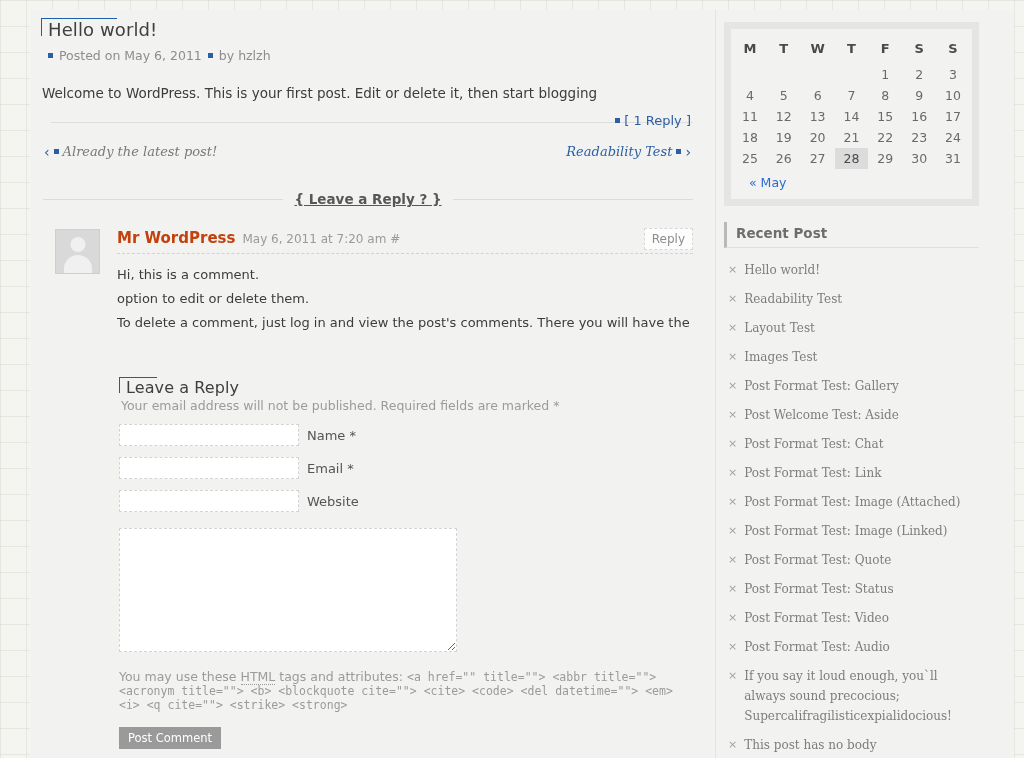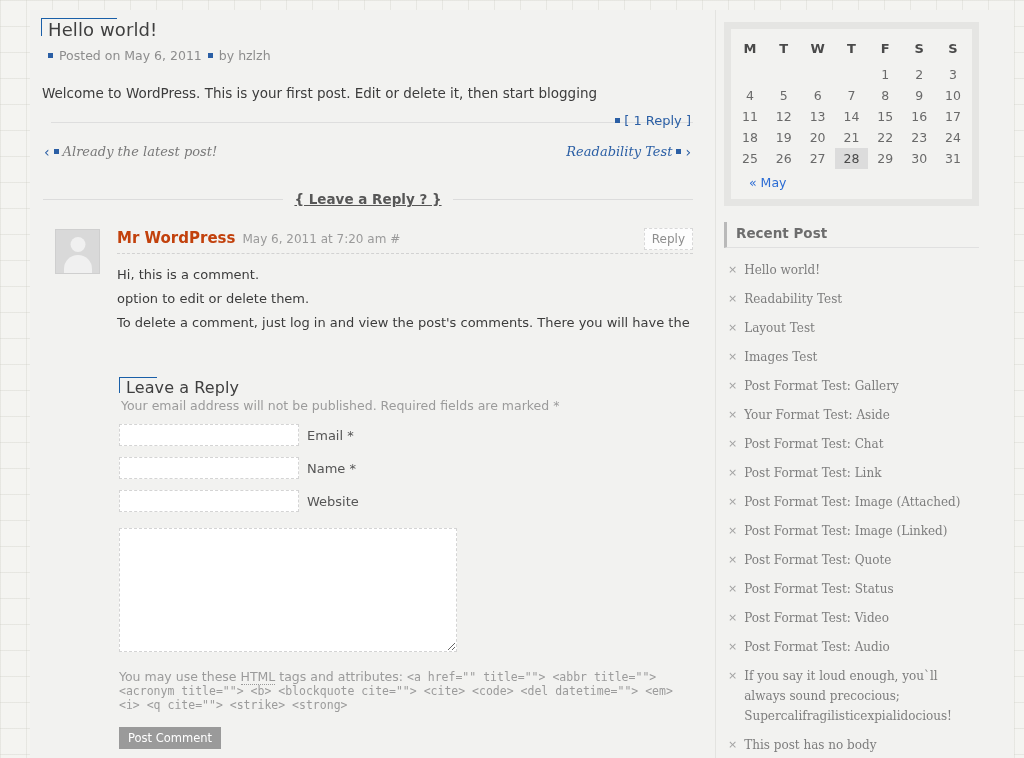--- a/index.html
+++ b/index.html
@@ -518,7 +518,7 @@
             </li>
             <li>
               <span class="x">×</span>
-              <a href="#">Your Format Test: Aside</a>
+              <a href="#">Post Welcome Test: Aside</a>
             </li>
             <li>
               <span class="x">×</span>

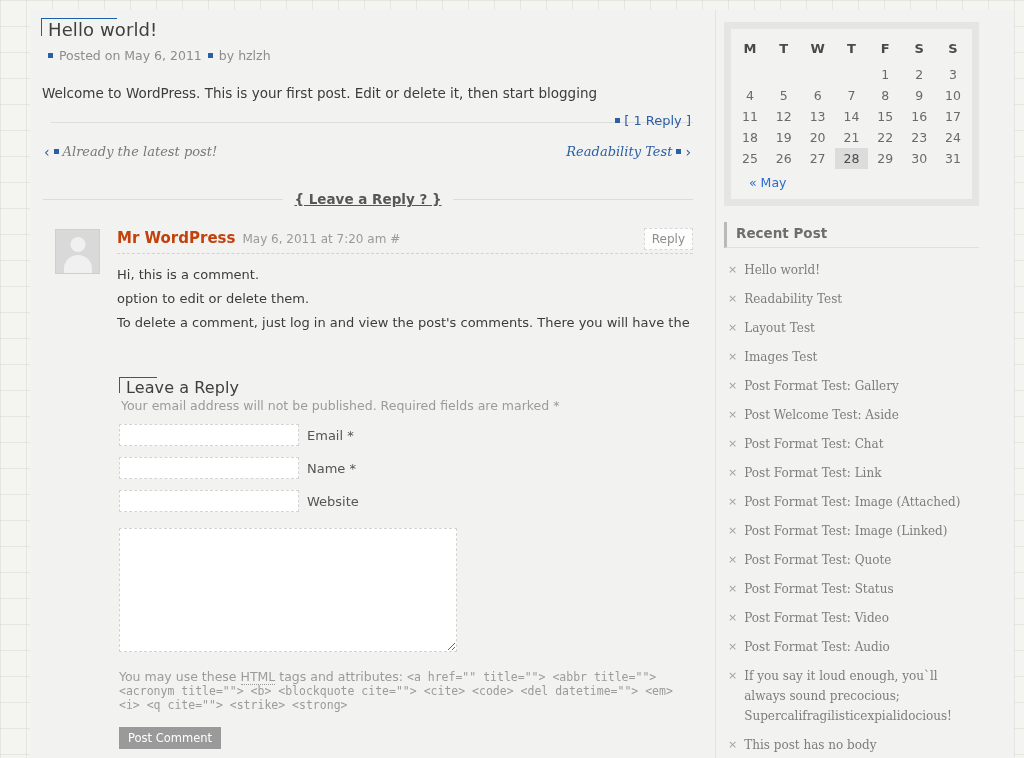--- a/index.html
+++ b/index.html
@@ -398,11 +398,11 @@
 
         <div class="form-row">
           <input type="text" value="" style="">
-          <label>Email *</label>
+          <label>Name *</label>
         </div>
         <div class="form-row">
           <input type="text" value="" style="">
-          <label>Name *</label>
+          <label>Email *</label>
         </div>
         <div class="form-row">
           <input type="text" value="" style="">

